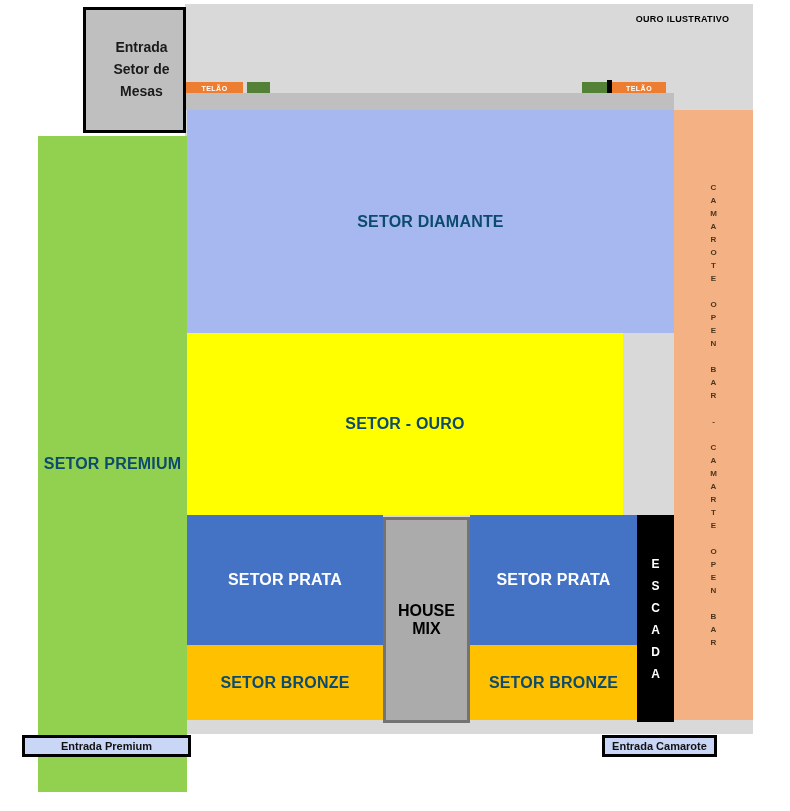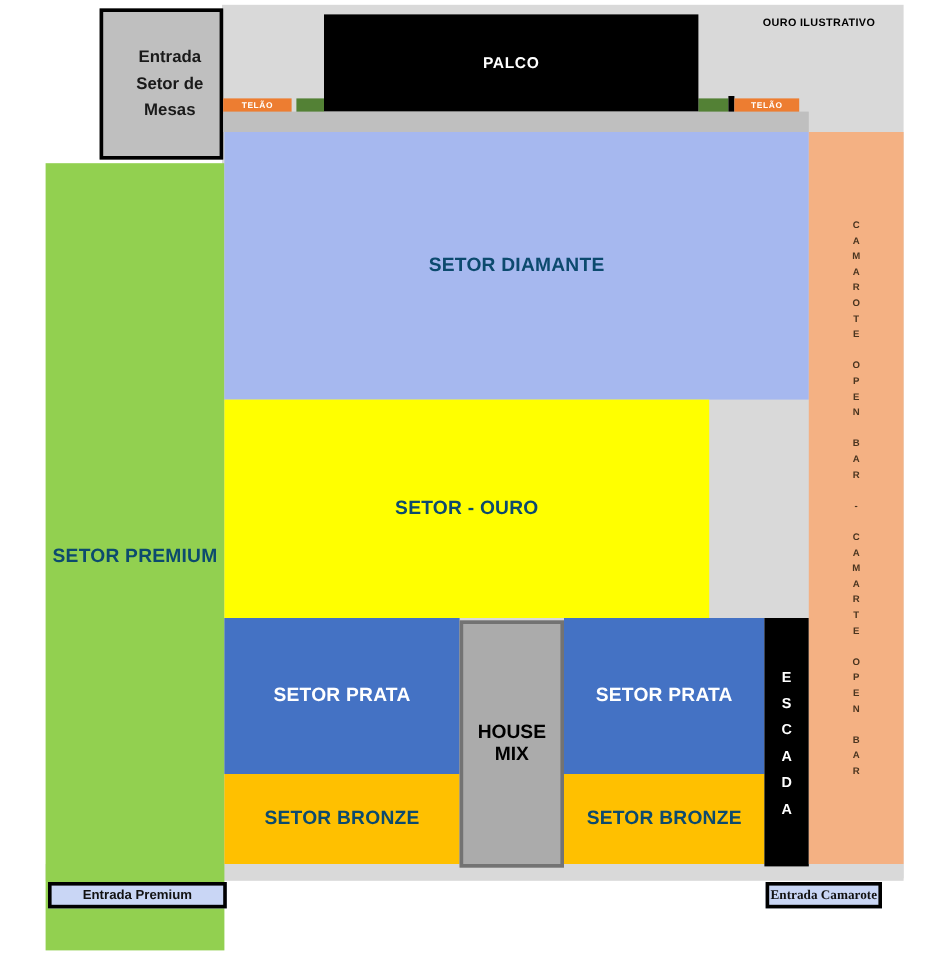--- a/index.html
+++ b/index.html
@@ -79,9 +79,6 @@
   </div>
   <div class="abs telao telao-r flexc white-text" style="background: rgb(237, 125, 49);">
     <span>TELÃO</span>
-  </div>
-  <div class="abs stage flexc white-text" style="background: rgb(0, 0, 0);">
-    <span>PALCO</span>
   </div>
   <div class="abs apron" style="background: rgb(191, 191, 191);"></div>
 

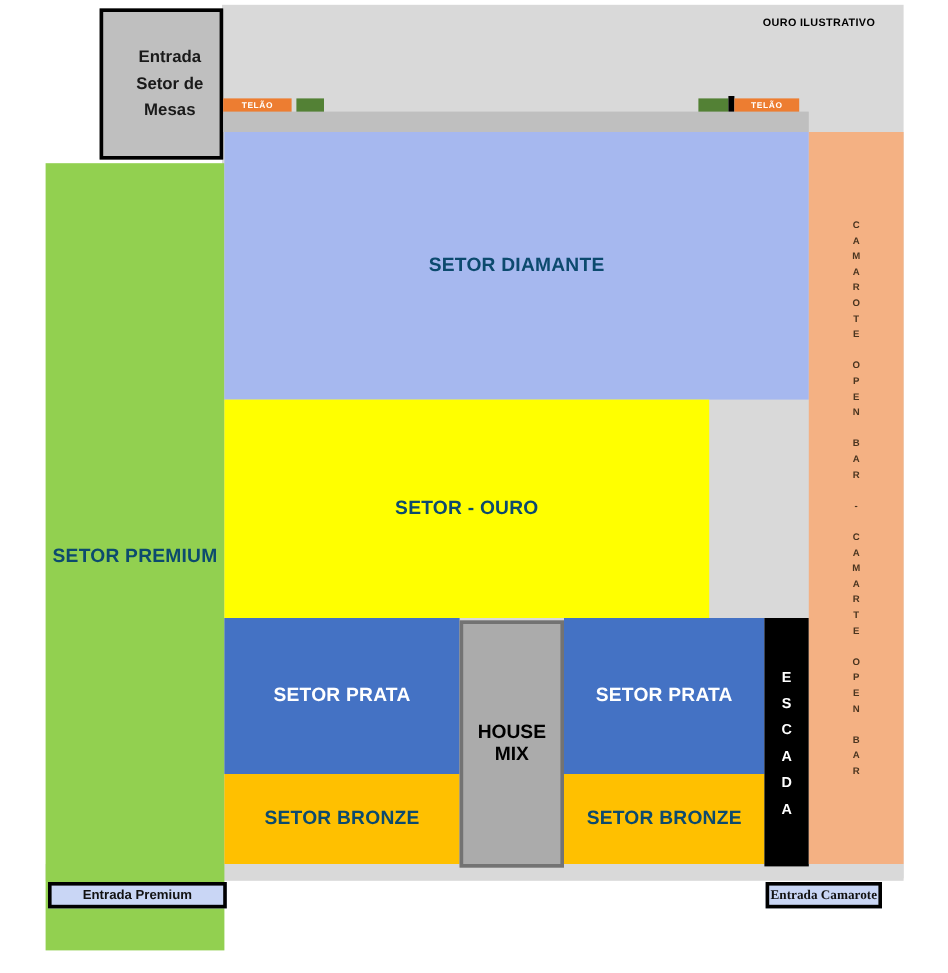--- a/index.html
+++ b/index.html
@@ -32,7 +32,7 @@
   
   .premium  { left:38px;  top:136px; width:149px; height:656px; }
   .diamante { left:187px; top:110px; width:487px; height:223px; }
-  .ouro     { left:187px; top:333px; width:404px; height:182px; }
+  .ouro     { left:187px; top:333px; width:436px; height:182px; }
   .prata-l  { left:187px; top:515px; width:196px; height:130px; }
   .prata-r  { left:470px; top:515px; width:167px; height:130px; }
   .bronze-l { left:187px; top:645px; width:196px; height:75px; }

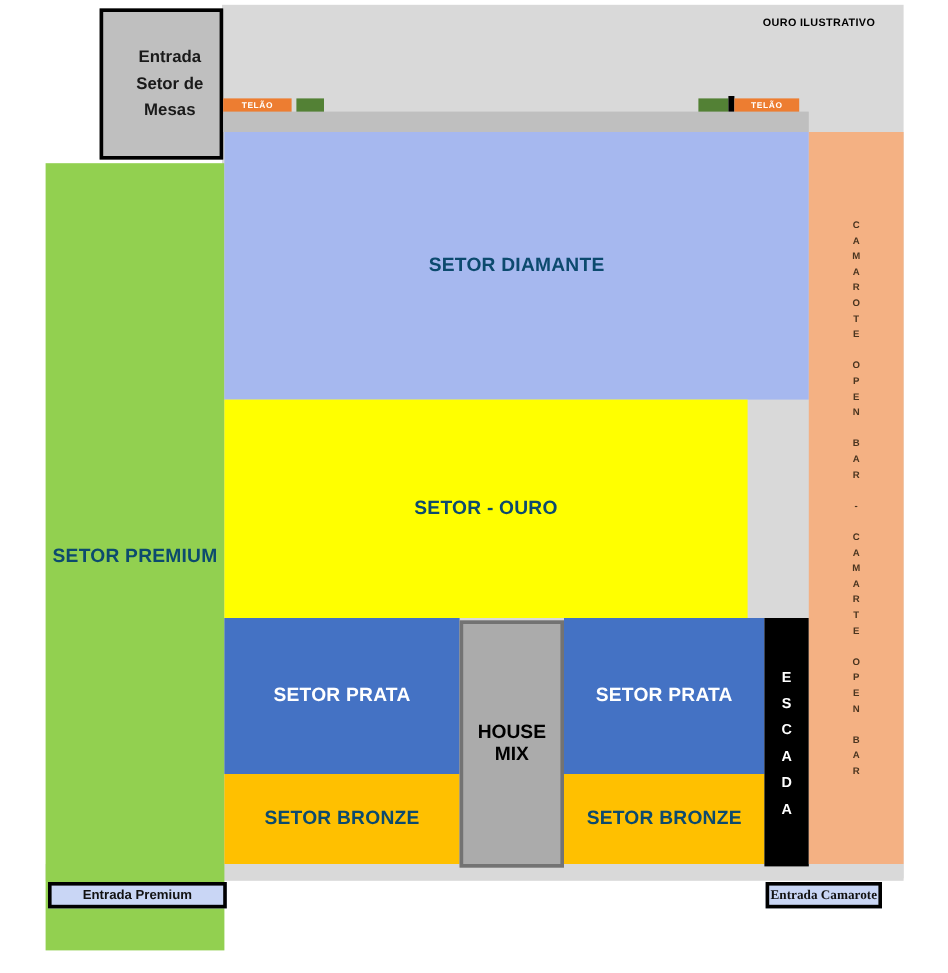--- a/index.html
+++ b/index.html
@@ -45,7 +45,7 @@
   .mesas    { left:83px;  top:7px;   width:103px; height:126px; border:3px solid #000;
               font-size:14px; line-height:1.55; color:#1a1a1a; padding:0 2px; }
   .ent-btm  { top:735px; height:22px; border:3px solid #000; font-size:11px; color:#111; }
-  .ent-prem { left:40px;  width:149px; }
+  .ent-prem { left:22px;  width:169px; }
   .ent-cam  { left:638px; width:97px;font-family:Liberation Serif, serif; }
 
   

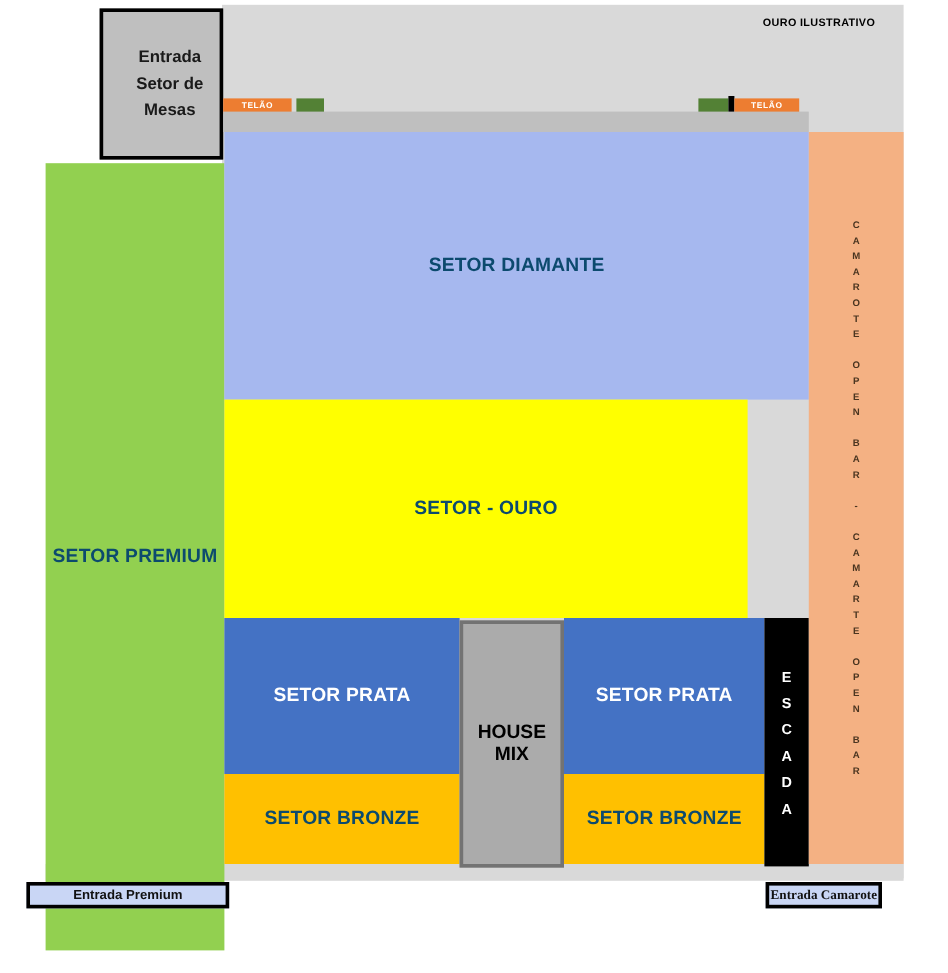--- a/index.html
+++ b/index.html
@@ -46,7 +46,7 @@
               font-size:14px; line-height:1.55; color:#1a1a1a; padding:0 2px; }
   .ent-btm  { top:735px; height:22px; border:3px solid #000; font-size:11px; color:#111; }
   .ent-prem { left:22px;  width:169px; }
-  .ent-cam  { left:638px; width:97px;font-family:Liberation Serif, serif; }
+  .ent-cam  { left:602px; width:115px; }
 
   
   .vtext > div { text-align:center; }

